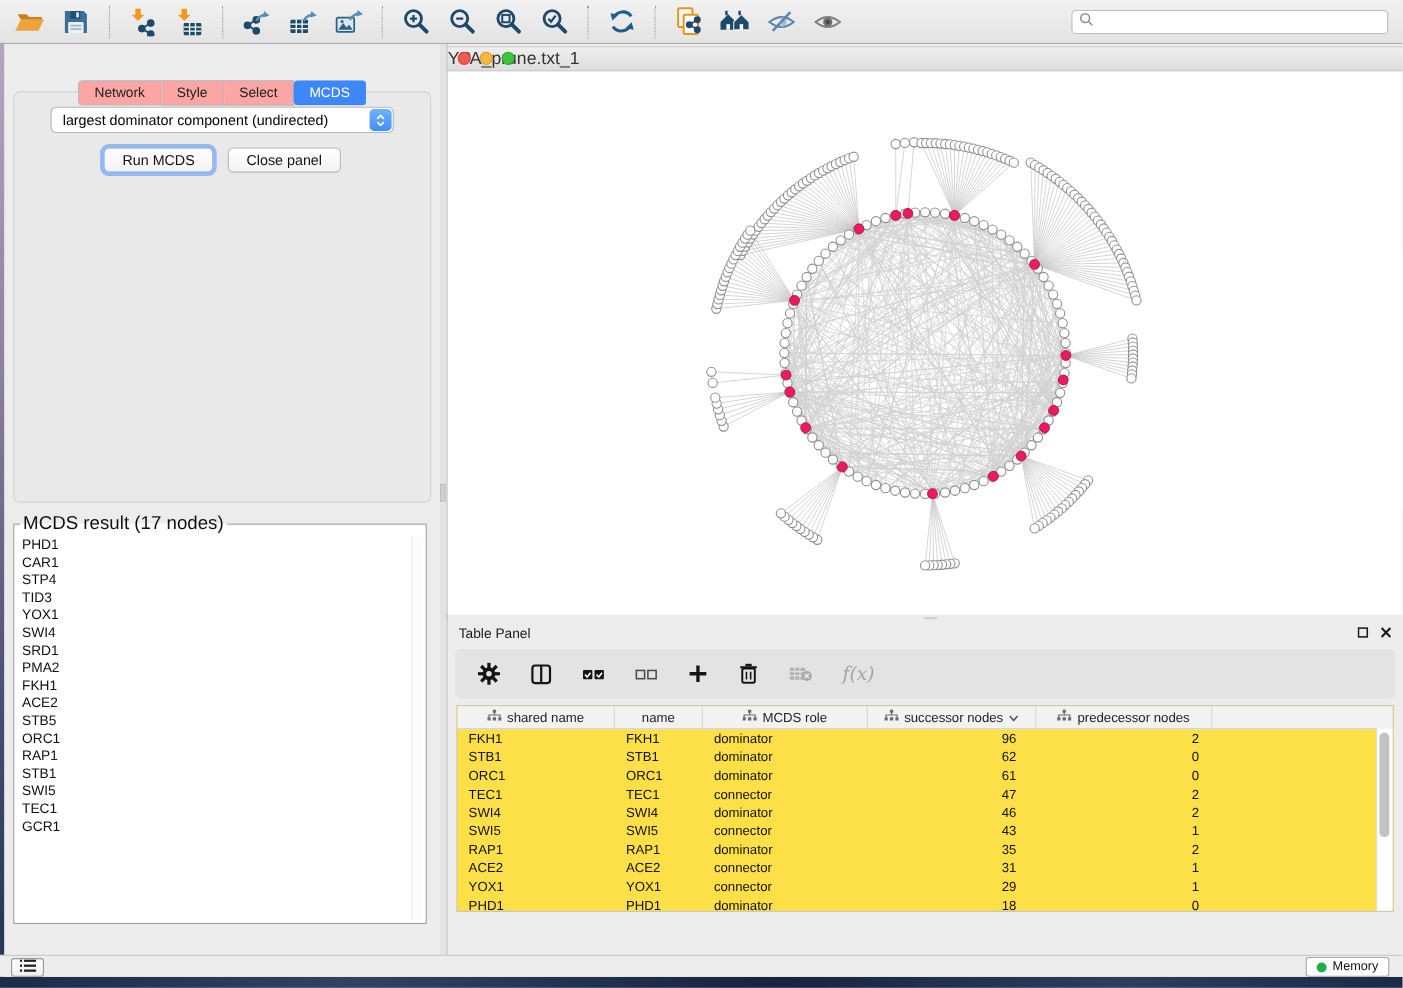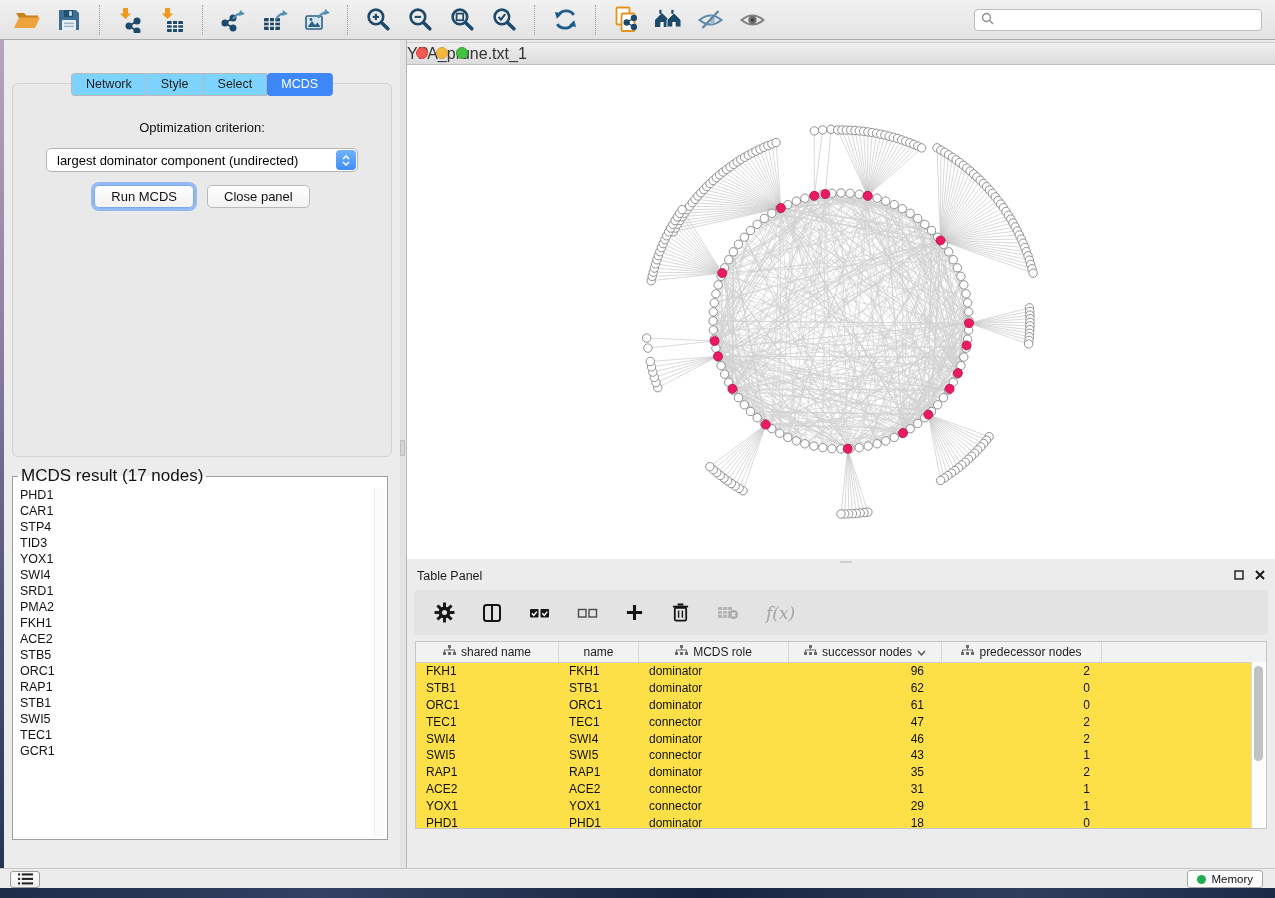--- a/index.html
+++ b/index.html
@@ -24,7 +24,7 @@
   
   #control-panel{left:4px;top:40px;width:396px;height:828px;background:#ececec;}
   #cp-tabs{position:absolute;top:33px;left:50%;transform:translateX(-50%);display:flex;z-index:3;}
-  .seg{height:21px;line-height:21px;padding:0 14px;font-size:12.5px;background:#7dd3fc;color:#222;
+  .seg{height:21px;line-height:21px;padding:0 14px;font-size:12.5px;background:#fca5a5;color:#222;
     border:1px solid #b9b9b9;border-left:none;white-space:nowrap;}
   .seg:first-child{border-left:1px solid #b9b9b9;border-radius:4px 0 0 4px;}
   .seg:last-child{border-radius:0 4px 4px 0;}

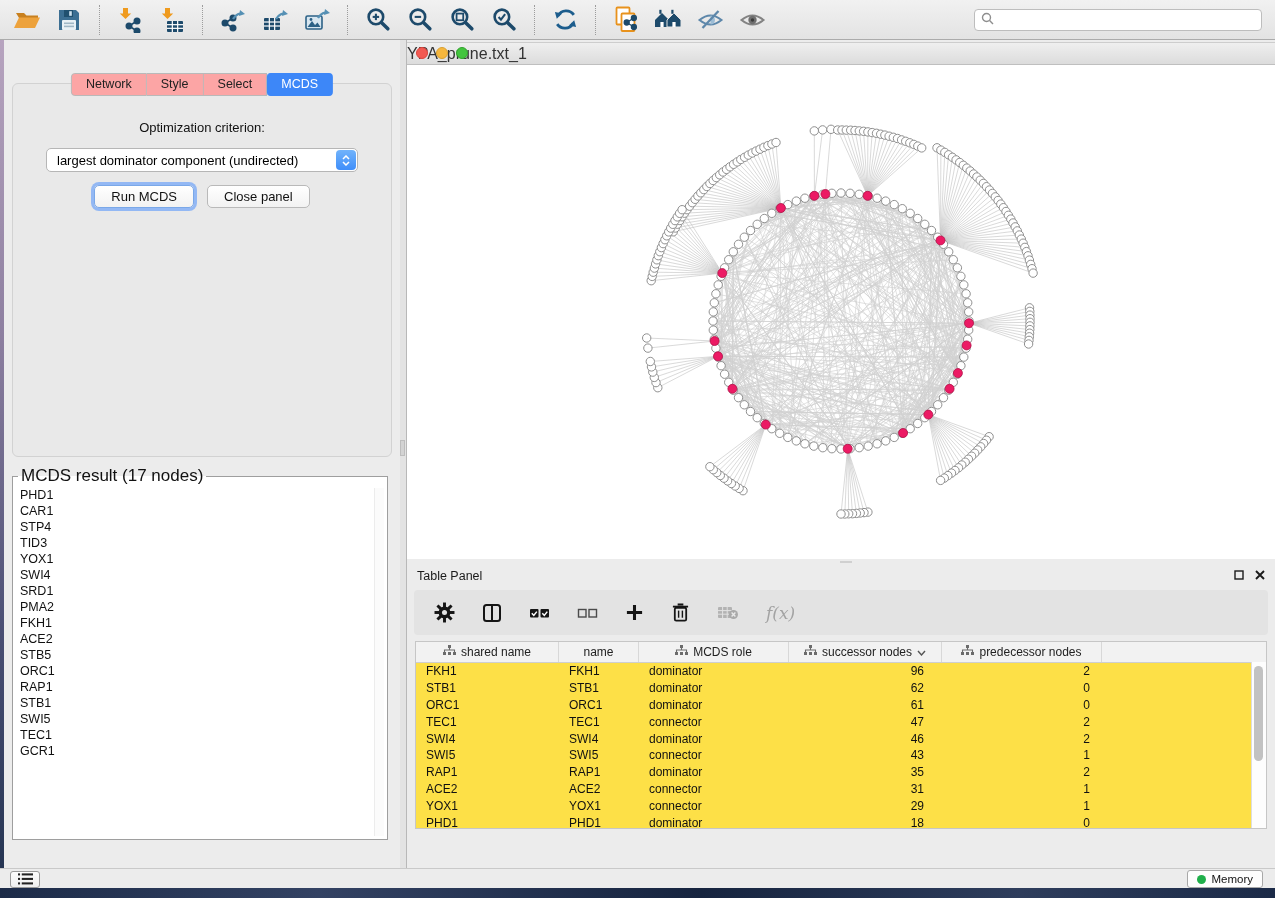--- a/index.html
+++ b/index.html
@@ -278,7 +278,6 @@
       <div class="seg active">MCDS</div>
     </div>
   <div id="cp-content">
-    <div id="opt-label">Optimization criterion:</div>
     <div id="criterion-dd">
       <span>largest dominator component (undirected)</span>
       <span id="dd-spinner">

